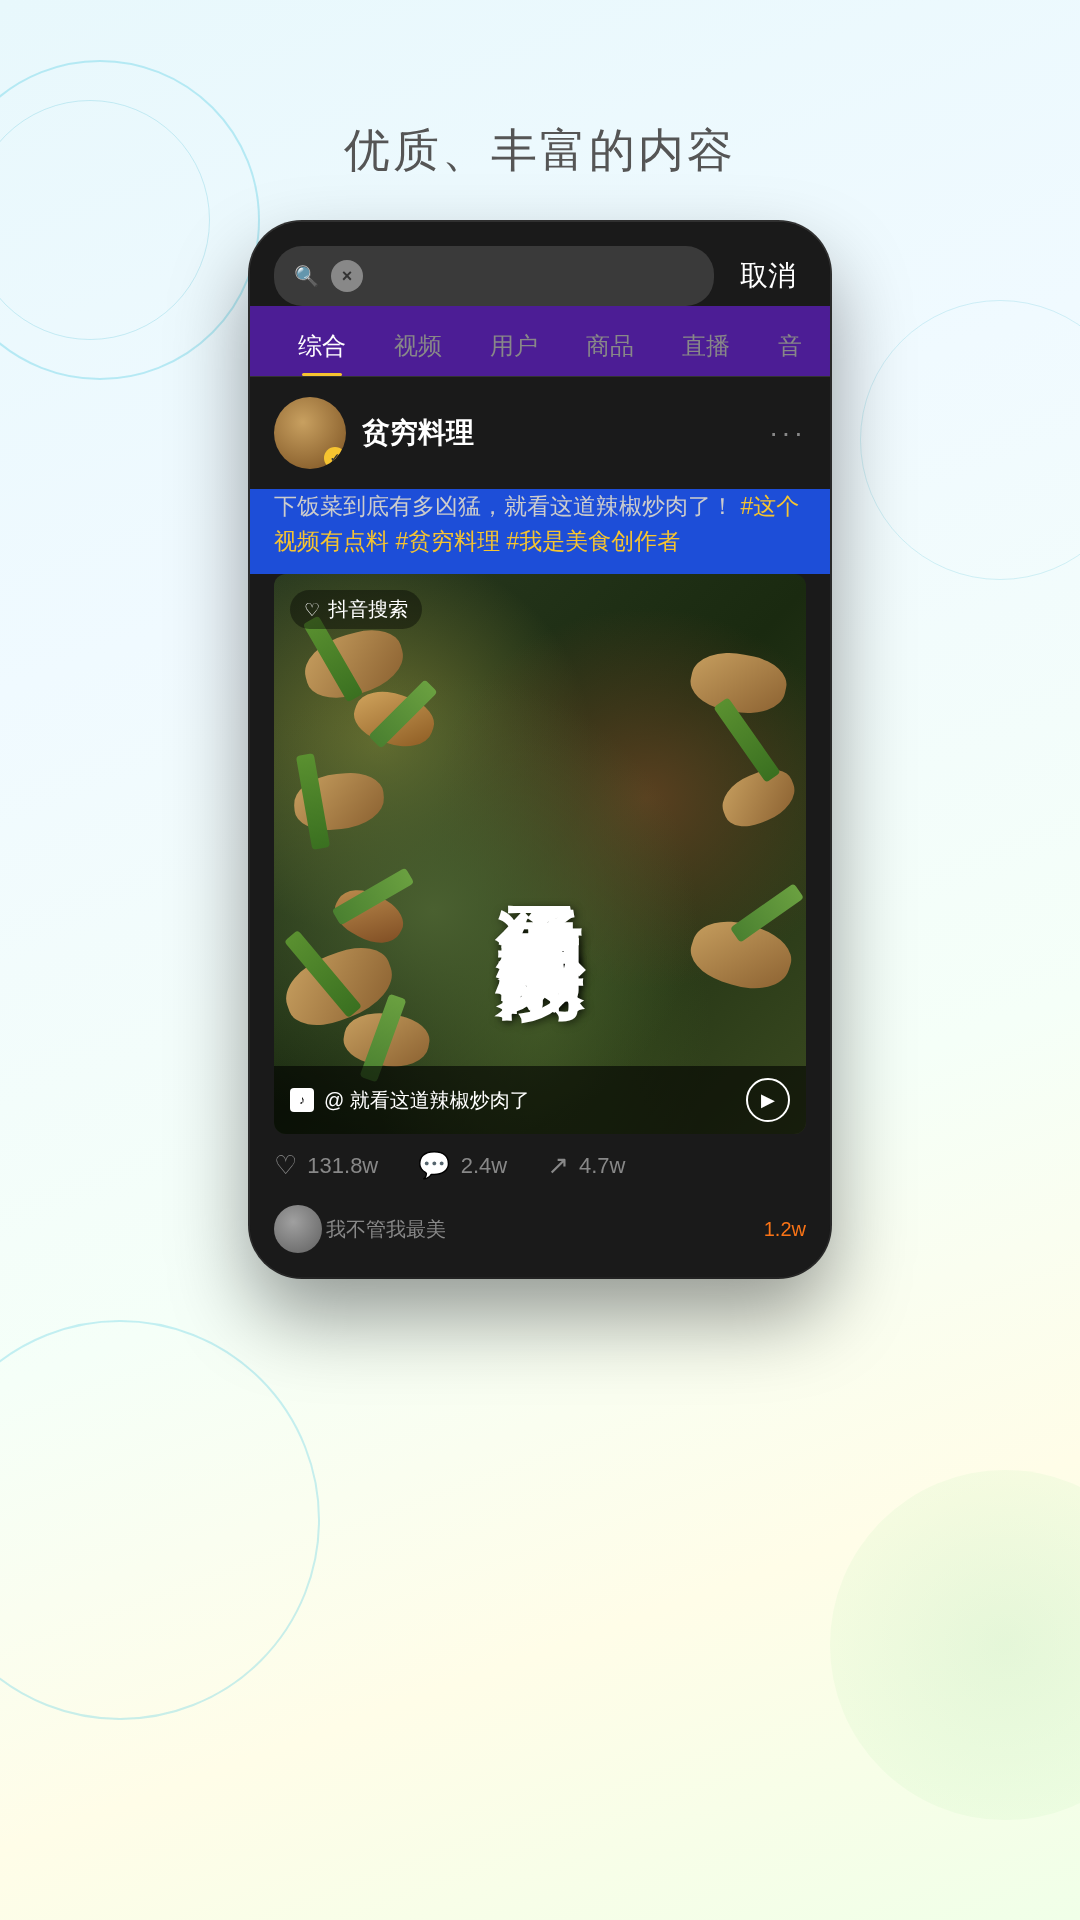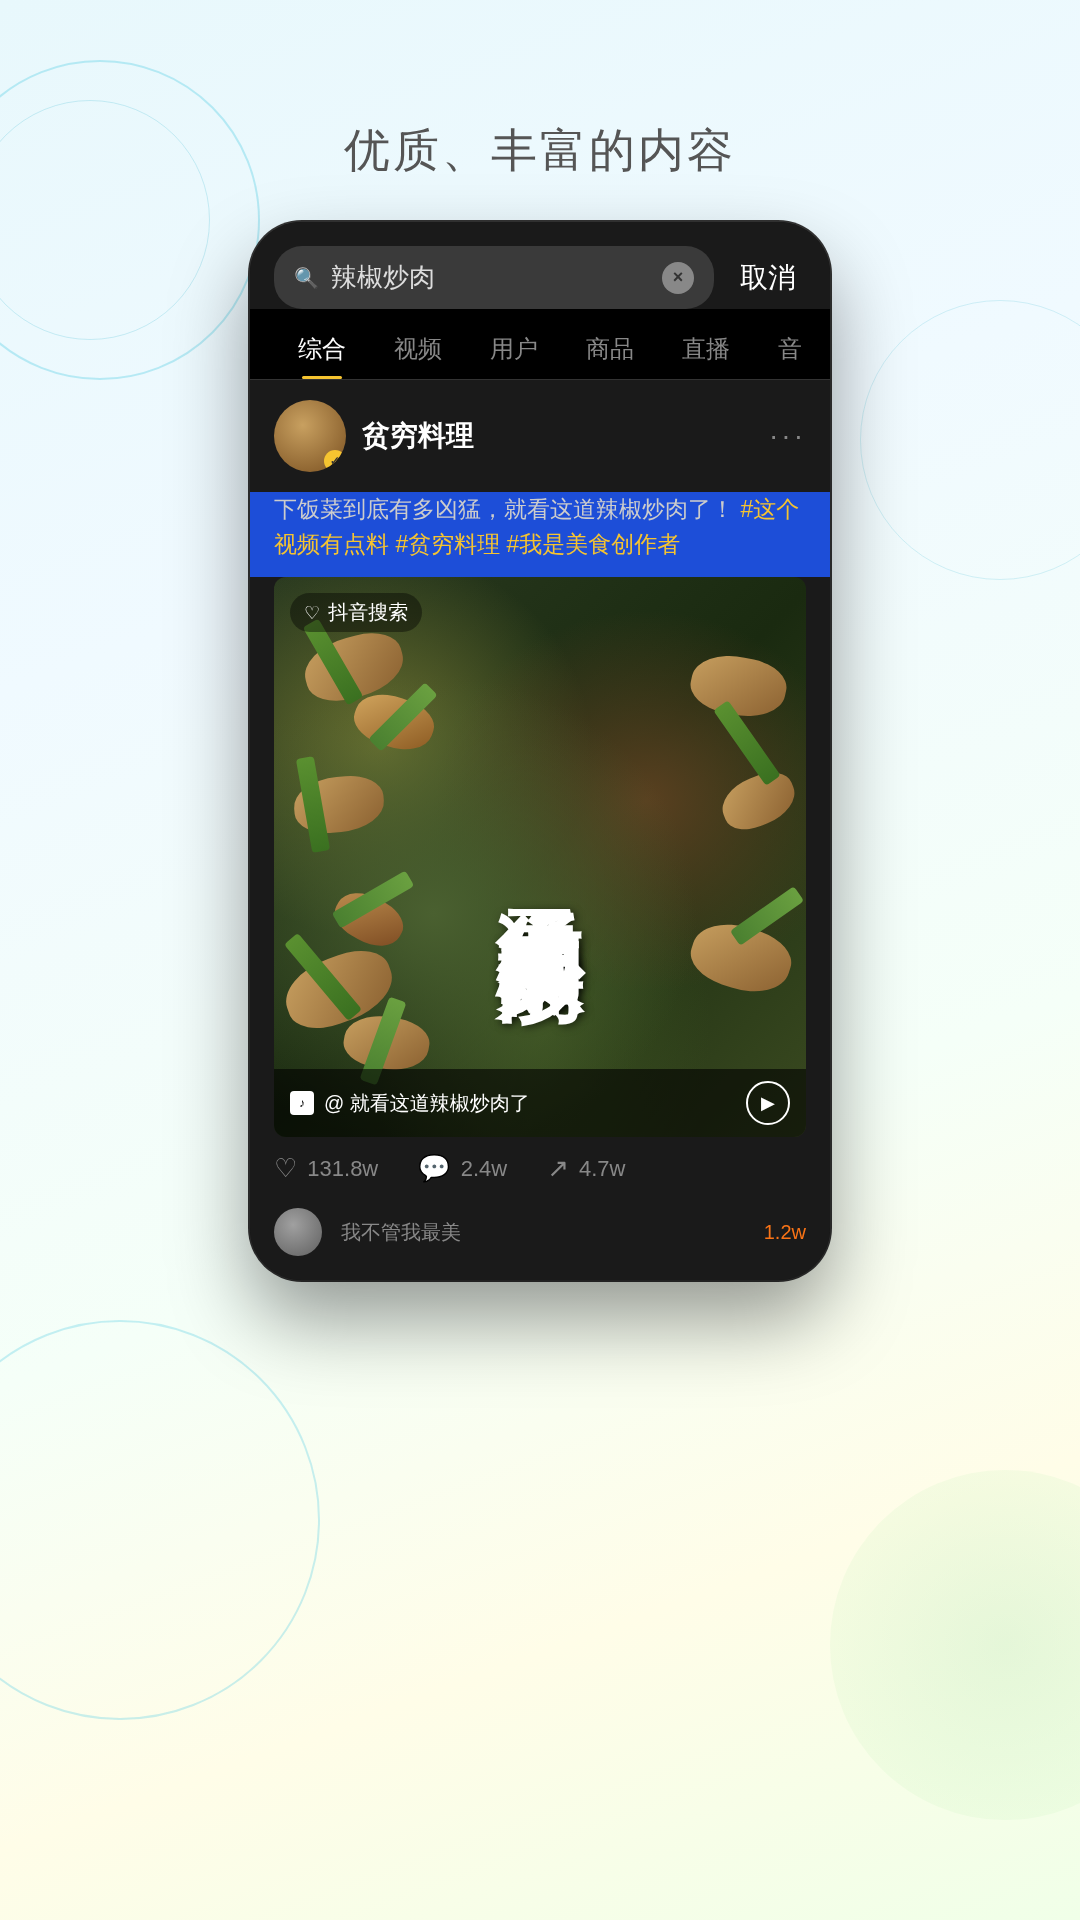--- a/index.html
+++ b/index.html
@@ -507,7 +507,6 @@
       <div class="search-area">
         <div class="search-bar">
           <span class="search-icon-inner">🔍</span>
-          <span class="search-text">辣椒炒肉</span>
           <span class="search-clear">×</span>
         </div>
         <span class="search-cancel">取消</span>

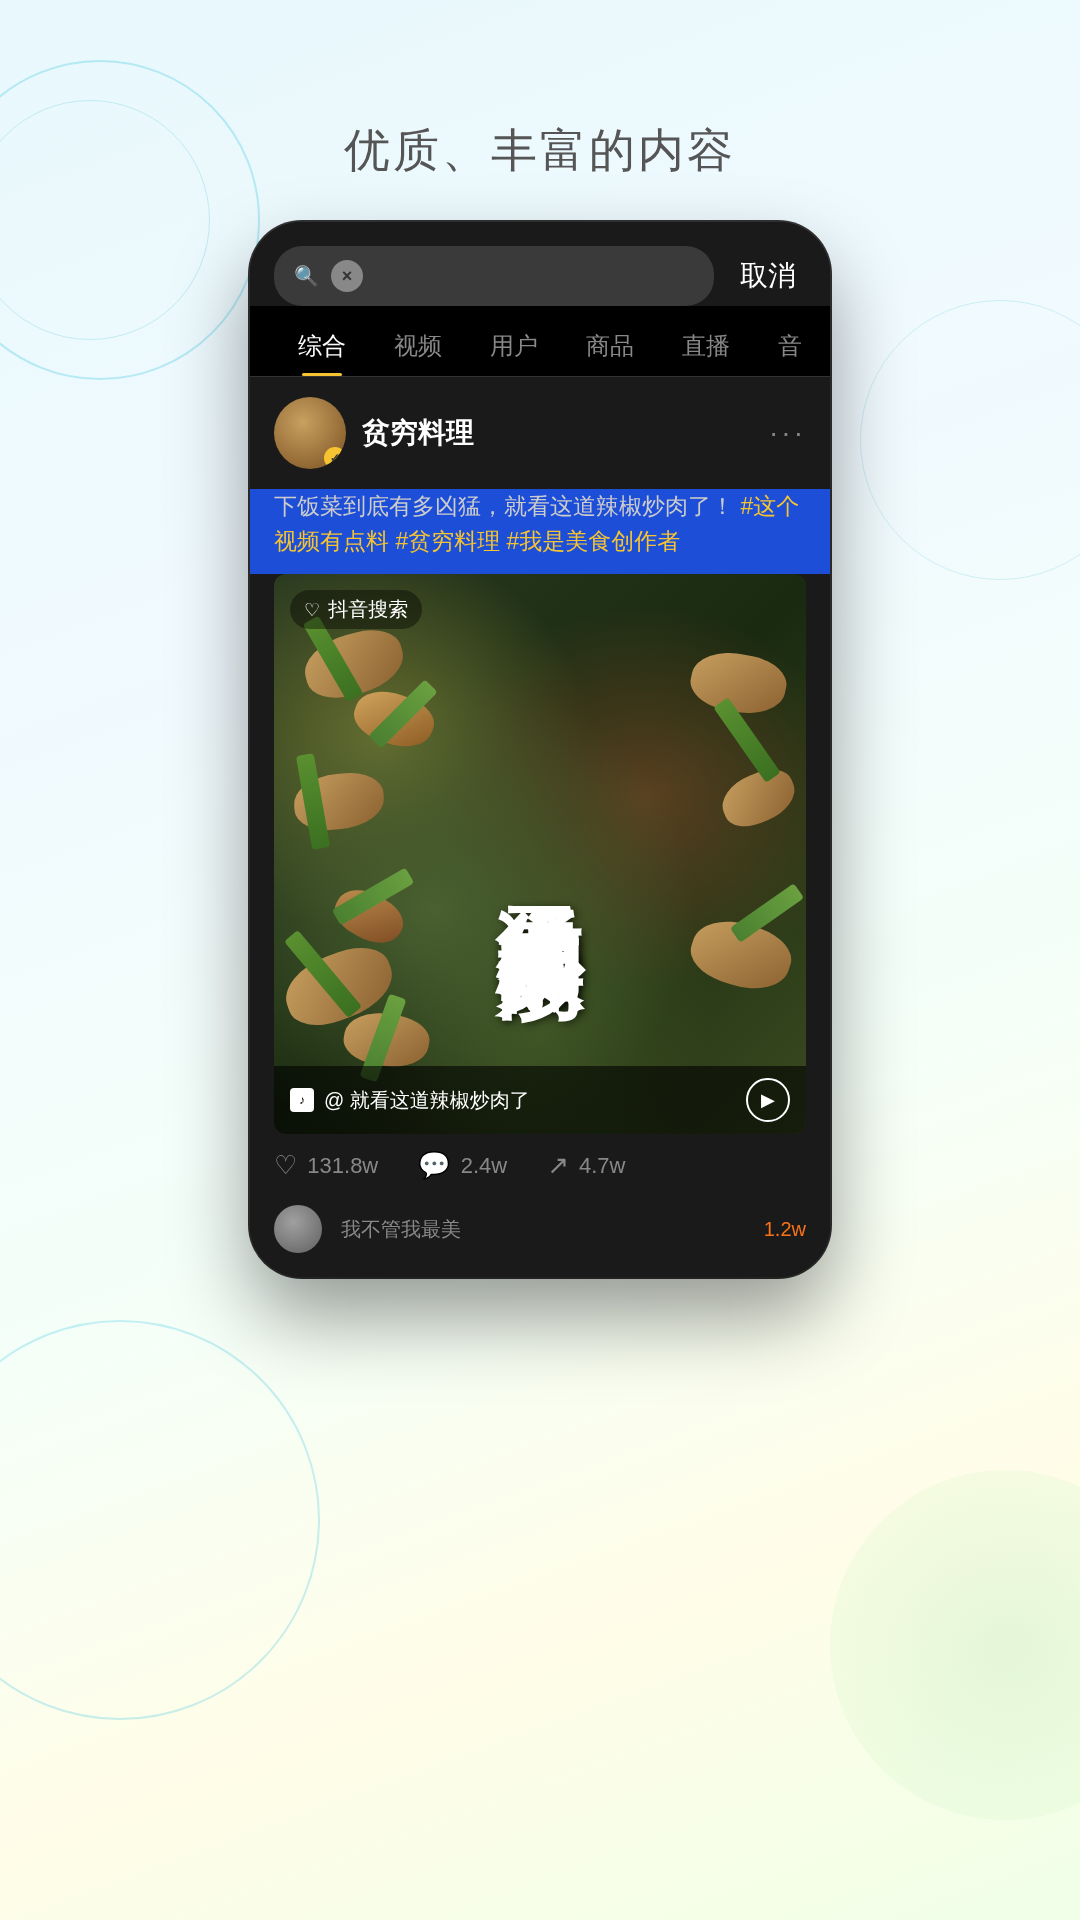--- a/index.html
+++ b/index.html
@@ -193,7 +193,7 @@
 
     
     .tab-bar {
-      background: #000000;
+      background: #4c1d95;
       display: flex;
       padding: 16px 24px 0;
       border-bottom: 1px solid #333;

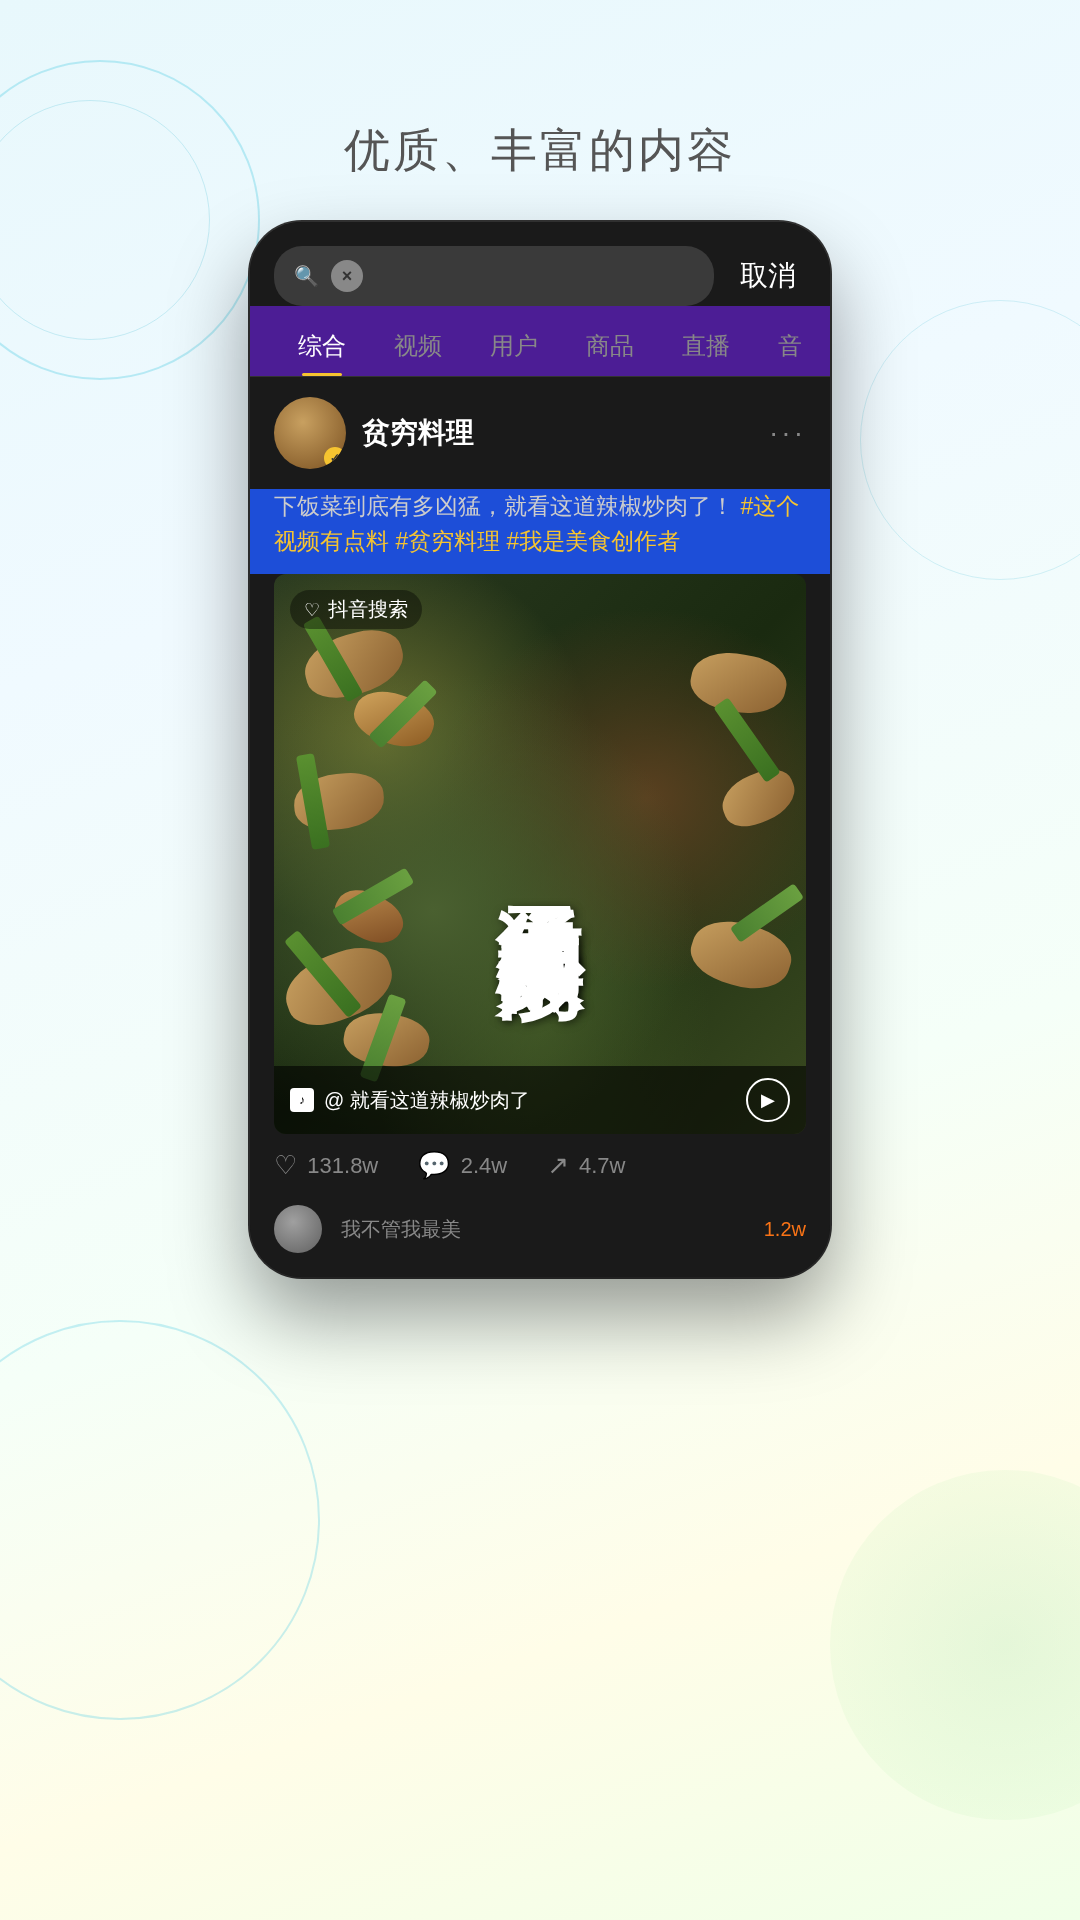--- a/index.html
+++ b/index.html
@@ -455,7 +455,7 @@
     .comment-item {
       display: flex;
       align-items: center;
-      gap: 19px;
+      gap: 4px;
       margin-bottom: 8px;
     }
 

